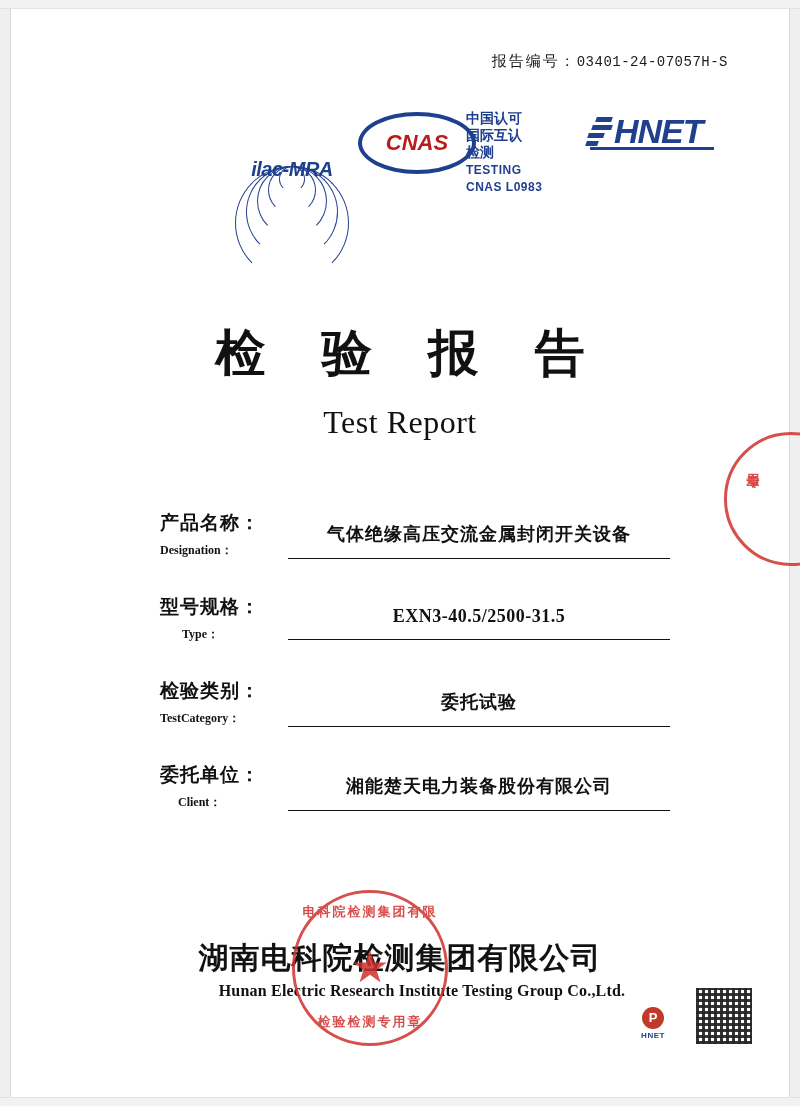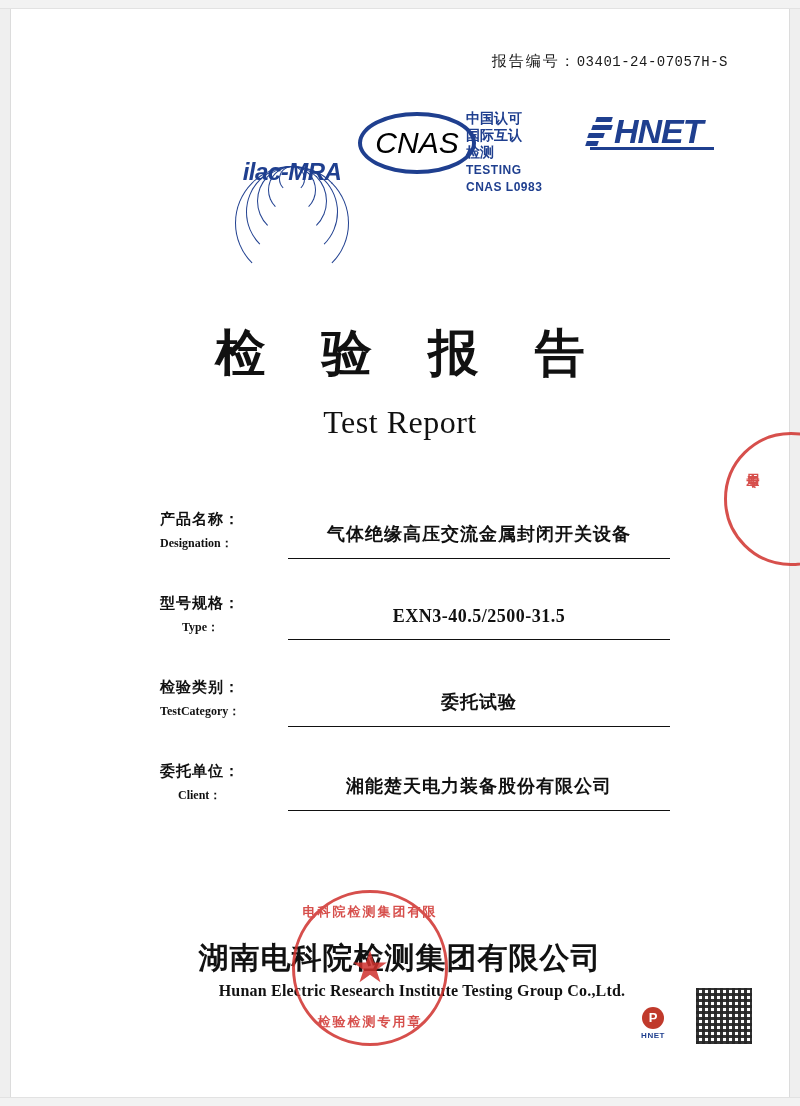--- a/index.html
+++ b/index.html
@@ -151,10 +151,10 @@
   }
   .cnas-oval .txt {
     font-family: "Liberation Sans", sans-serif;
-    font-size: 30px;
-    font-weight: normal;
+    font-size: 22px;
+    font-weight: bold;
     font-style: italic;
-    color: #000000;
+    color: #b91c1c;
     letter-spacing: 0px;
   }
   

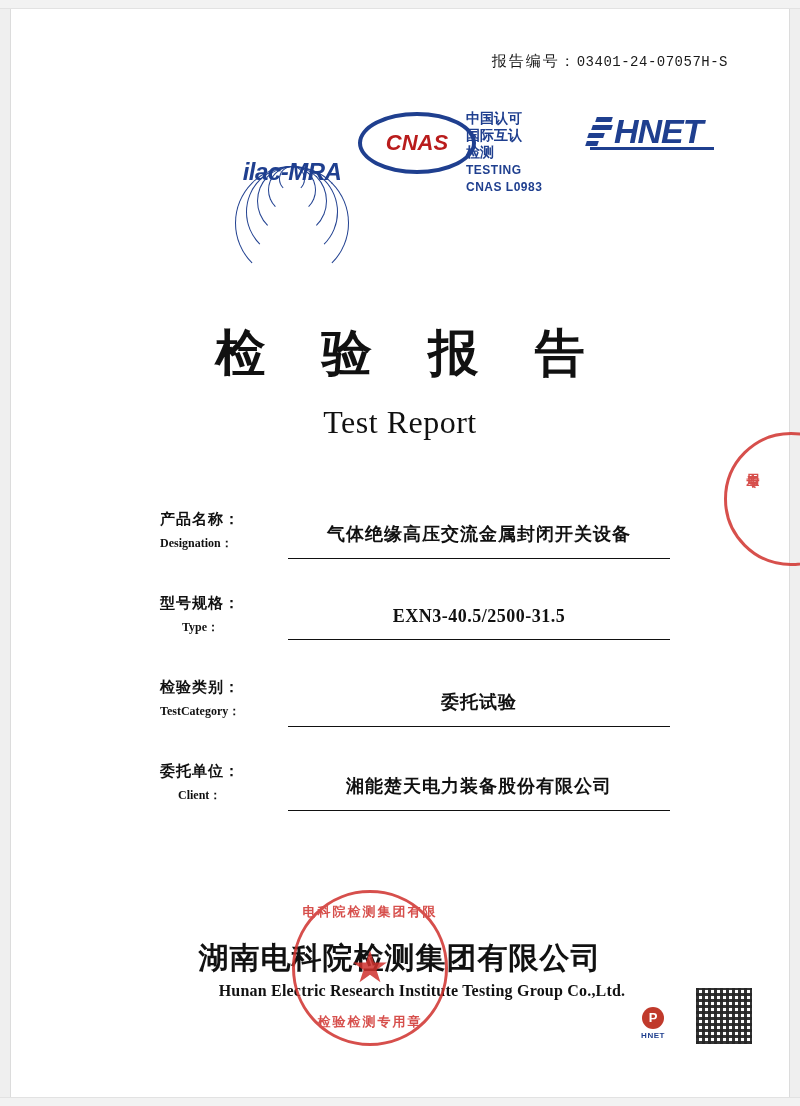--- a/index.html
+++ b/index.html
@@ -129,7 +129,7 @@
   }
   .ilac-text {
     font-family: "Liberation Sans", sans-serif;
-    font-size: 24px;
+    font-size: 20px;
     font-weight: bold;
     font-style: italic;
     color: #1f3f8f;

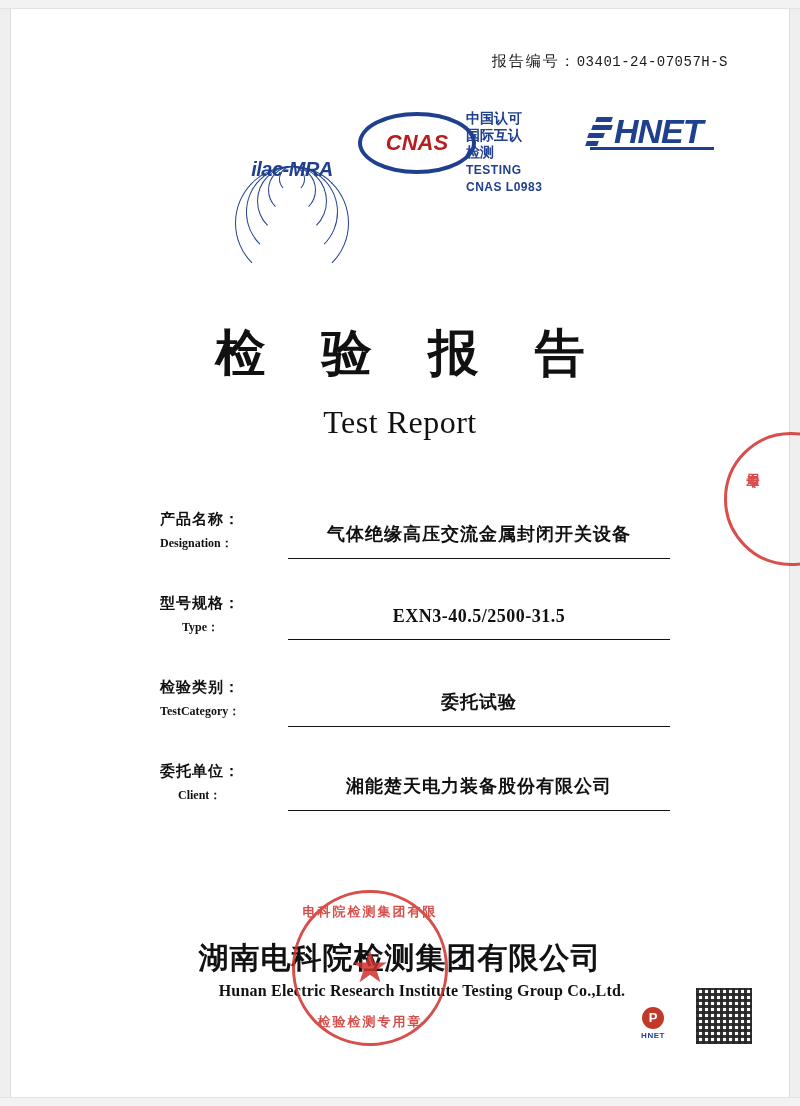--- a/index.html
+++ b/index.html
@@ -253,7 +253,7 @@
   }
   .field-label-cn {
     font-family: "Liberation Serif", serif;
-    font-size: 15px;
+    font-size: 19px;
     font-weight: bold;
     color: #111;
     letter-spacing: 1px;

